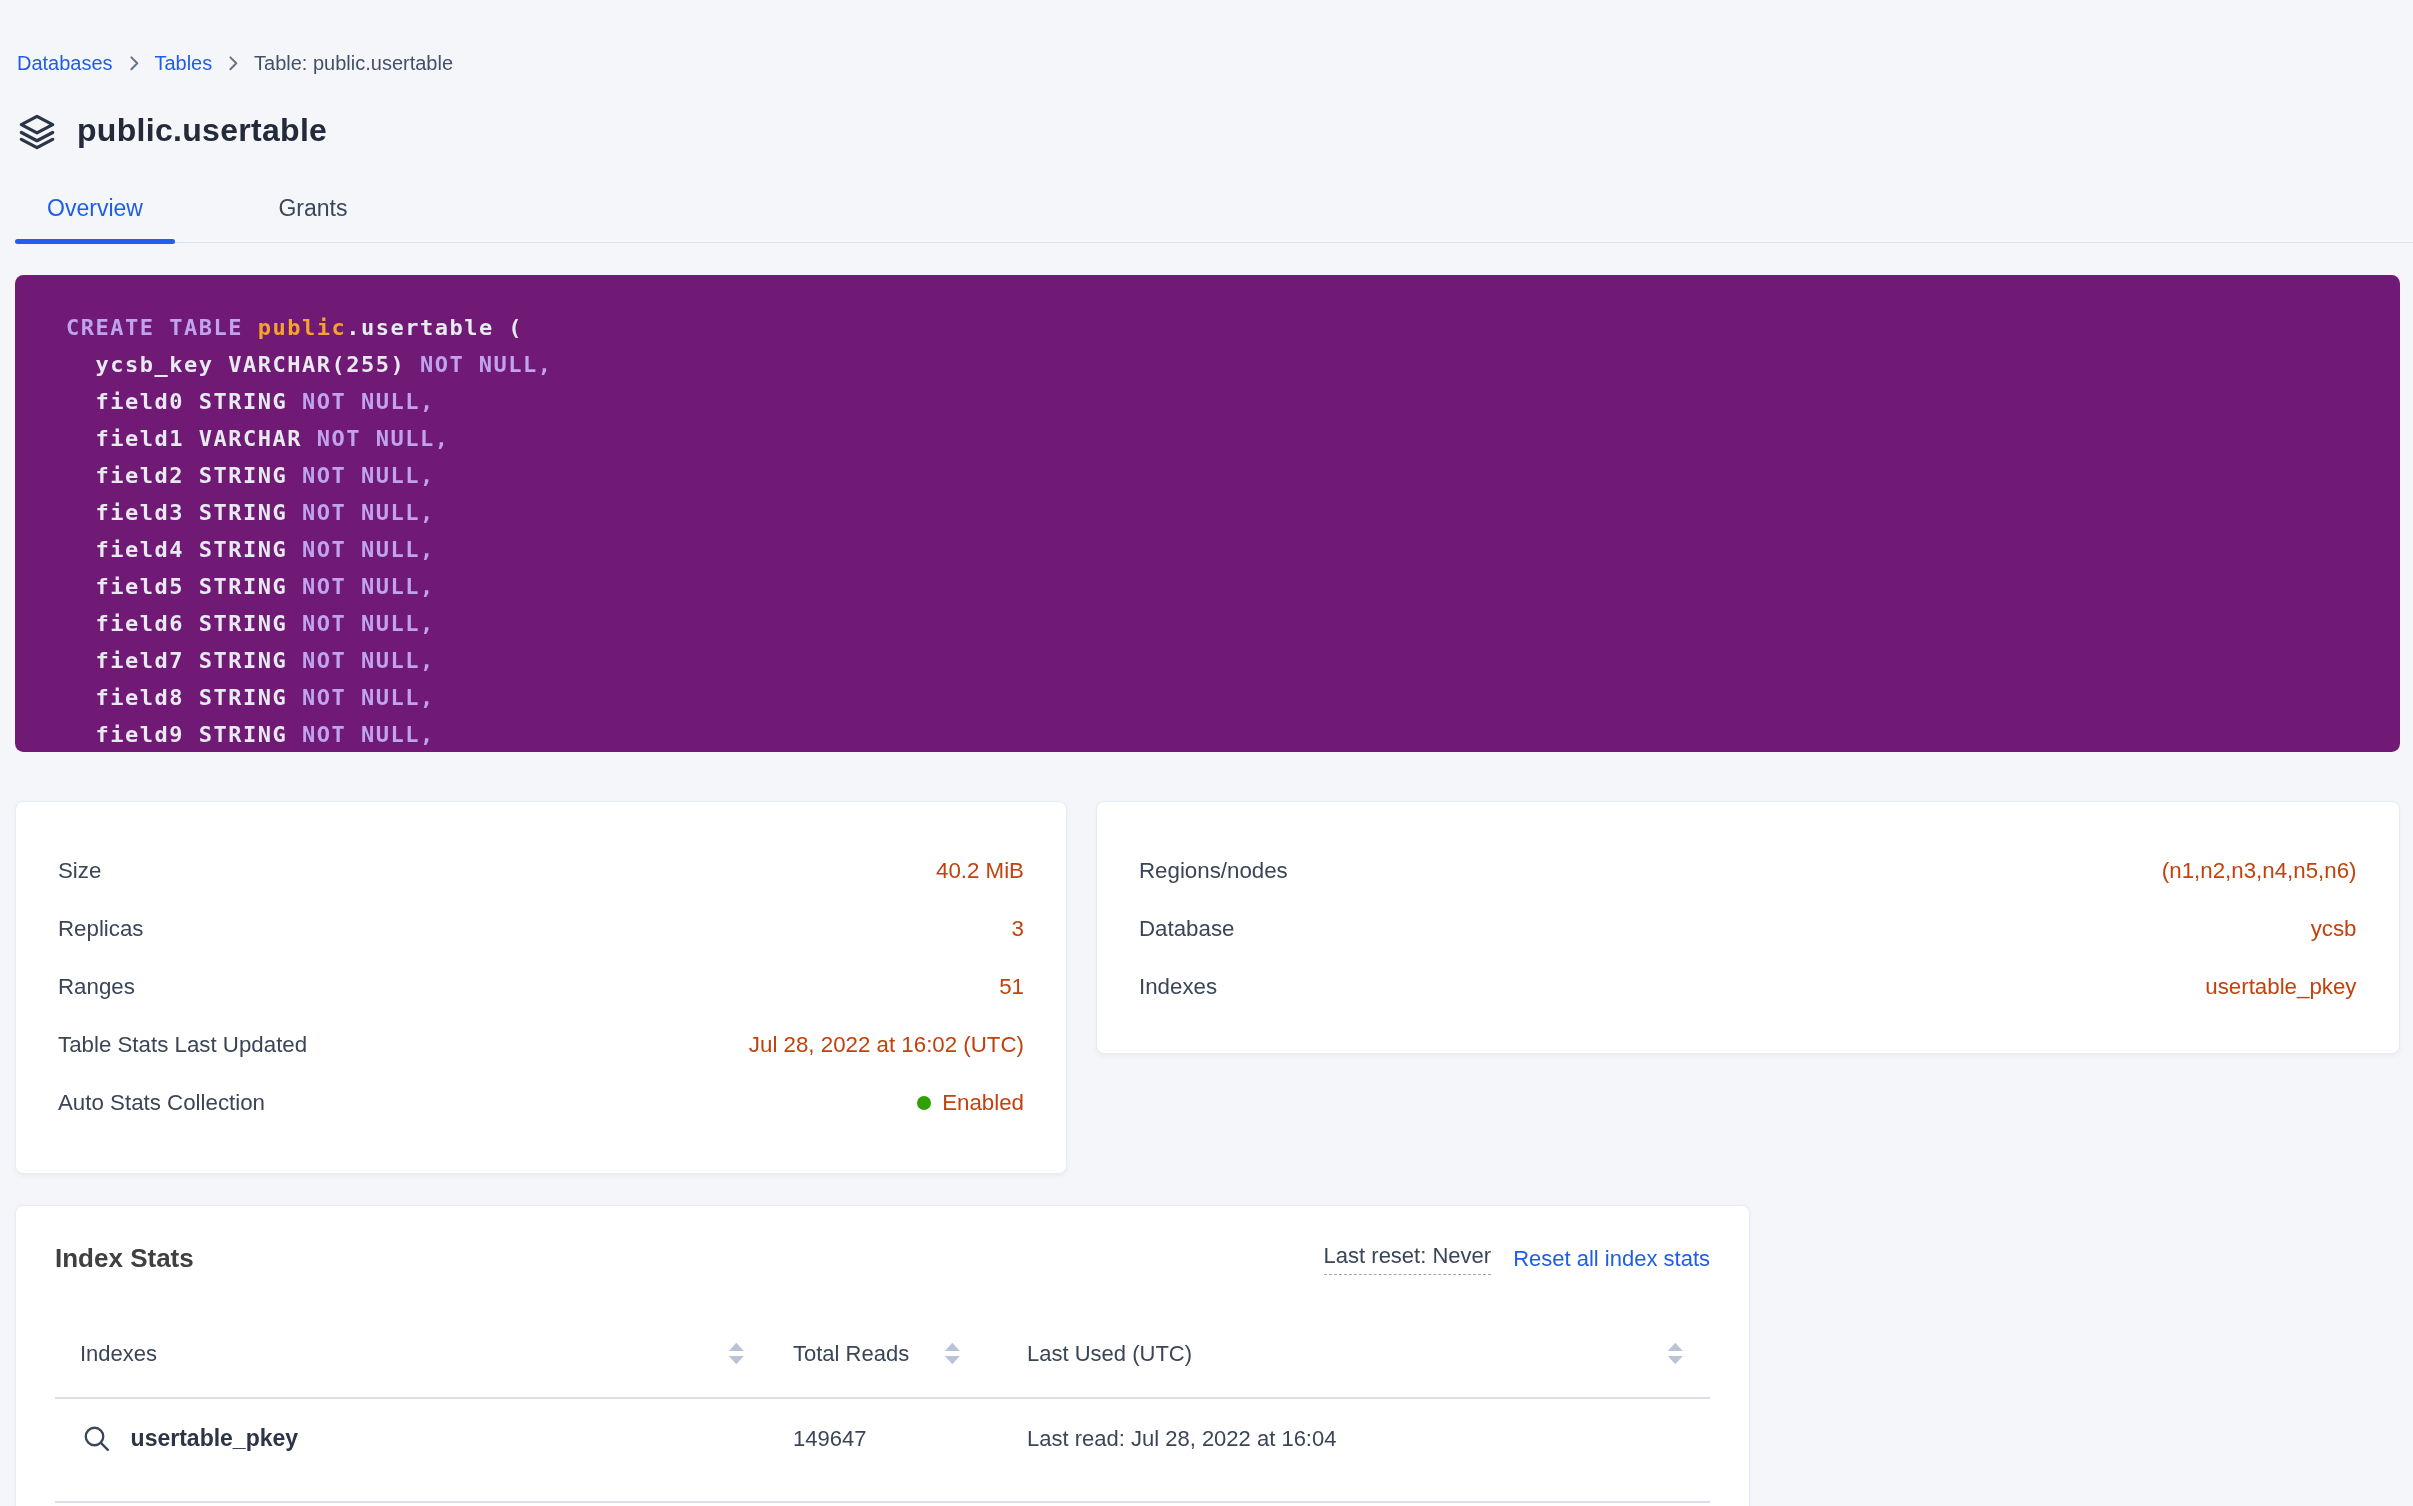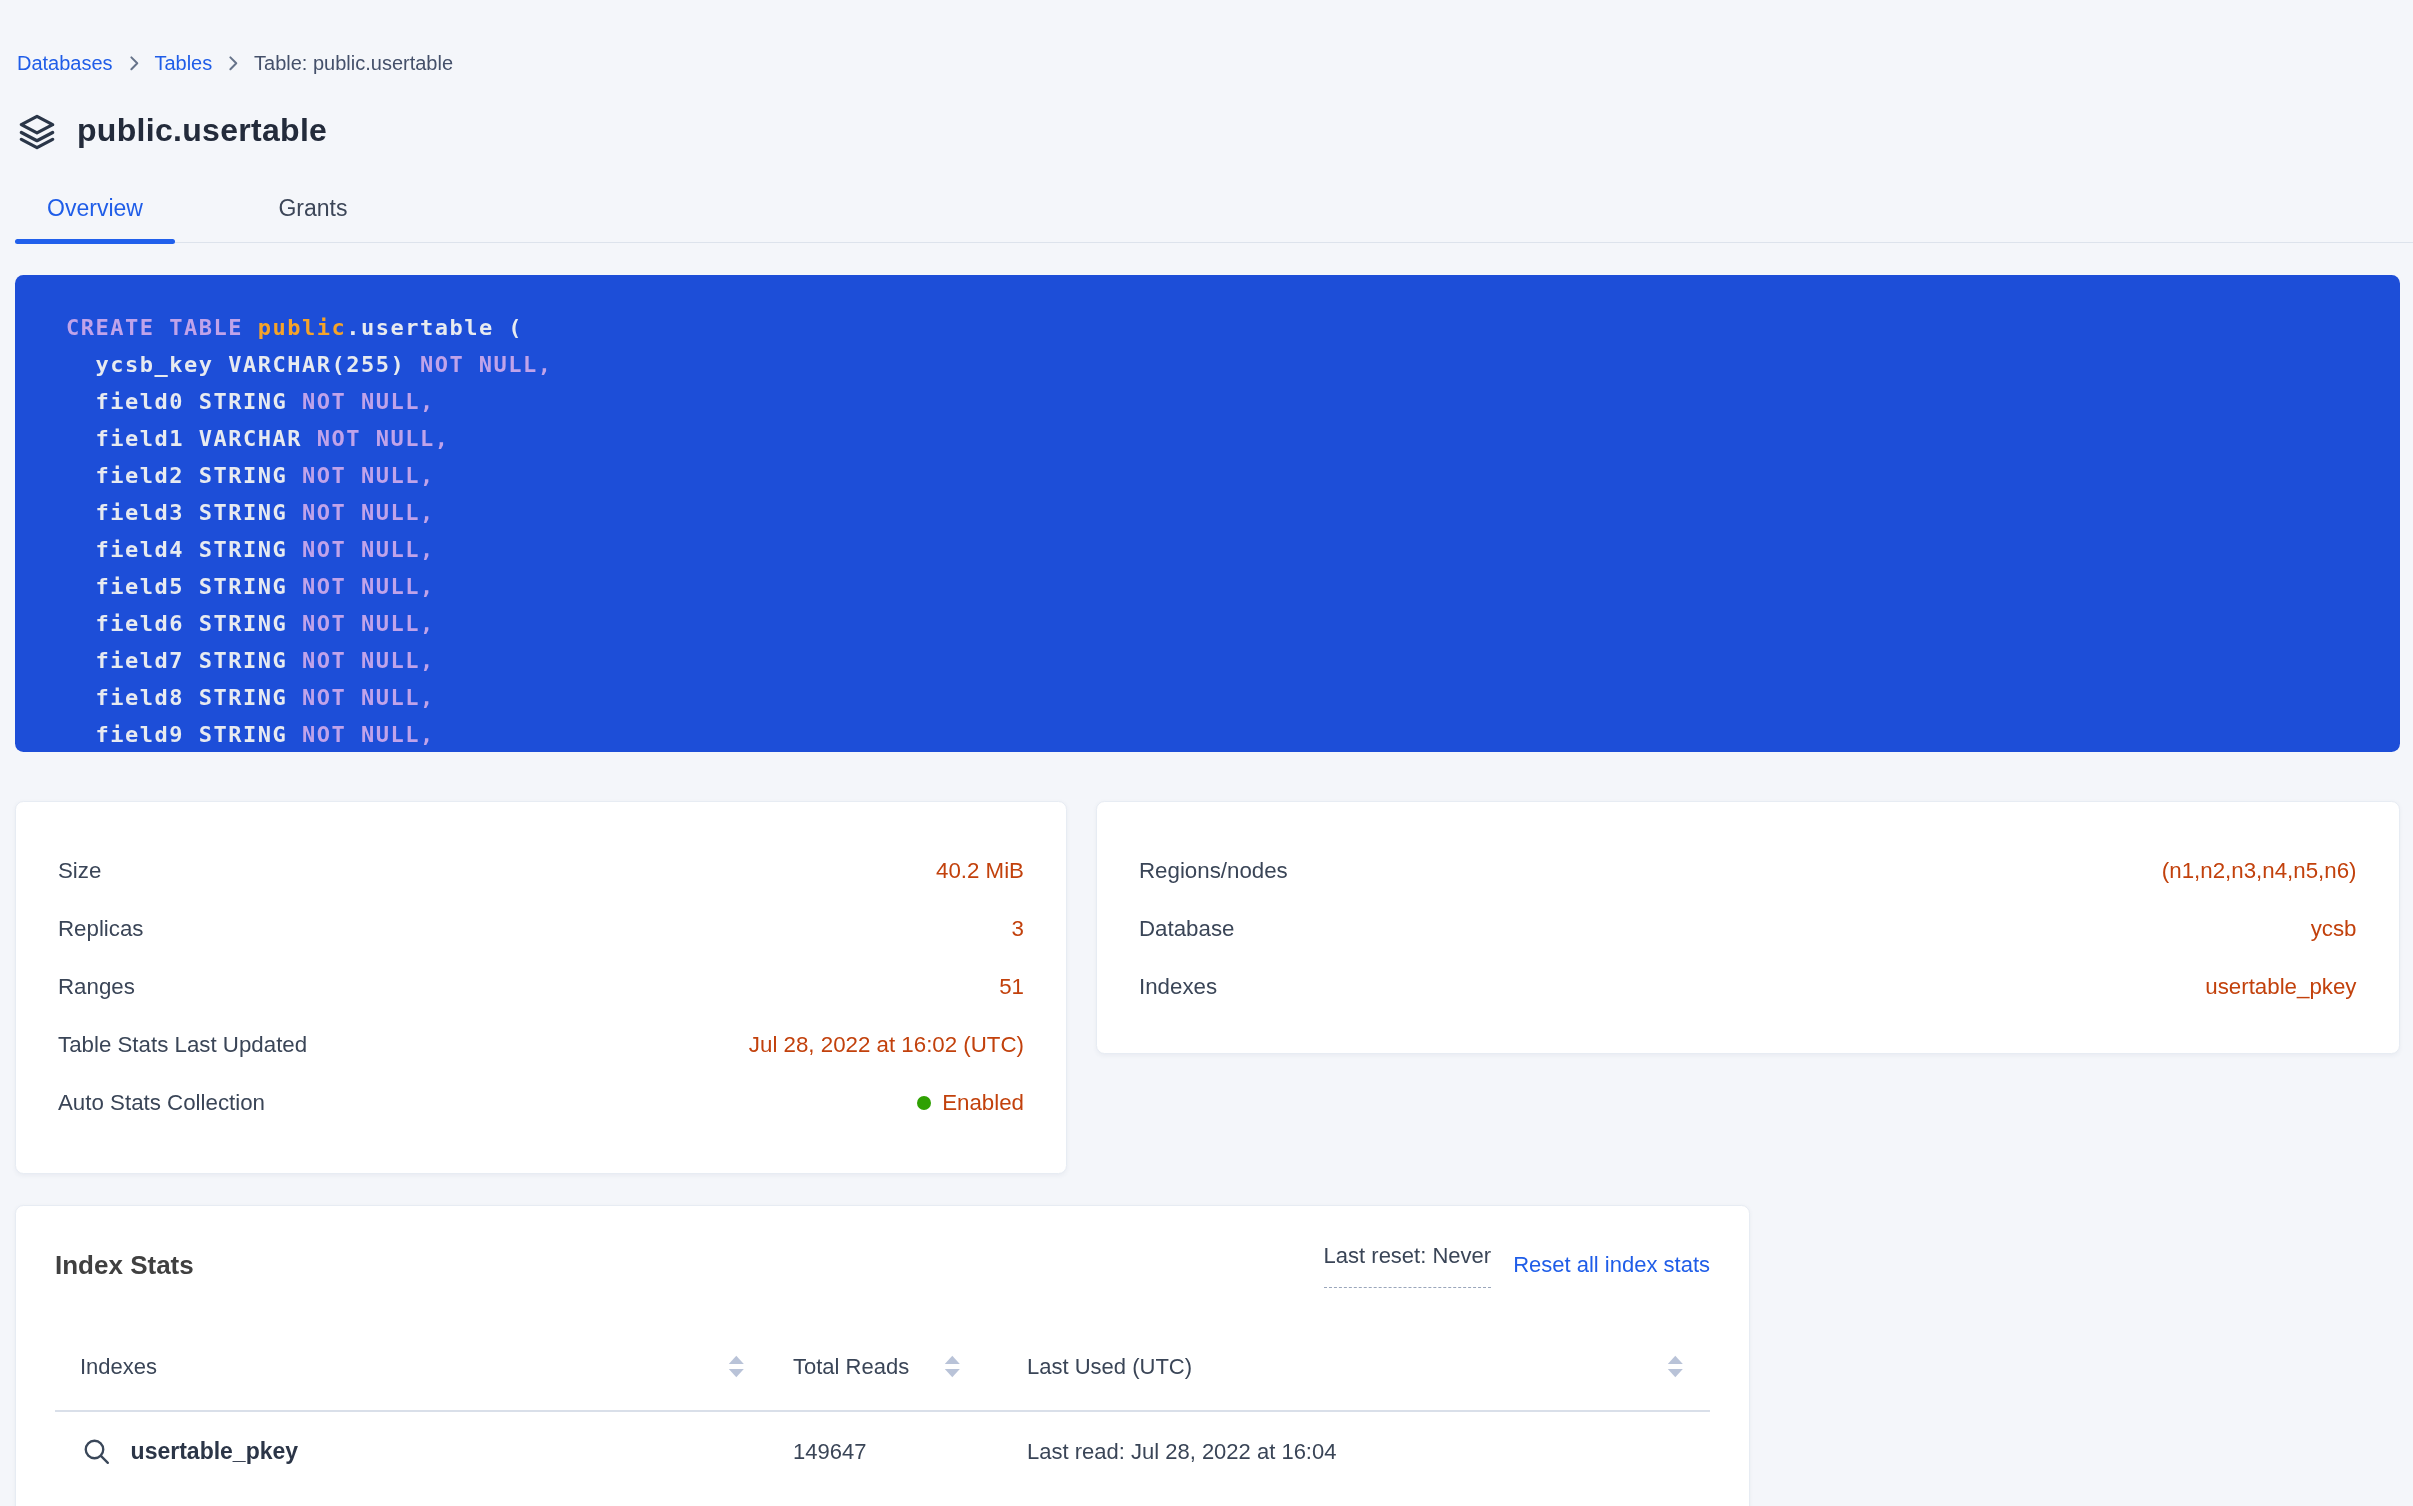--- a/index.html
+++ b/index.html
@@ -51,7 +51,7 @@
   .code-block {
     margin:32px 13.5px 0 15px;
     height:477px;
-    background:#1d4ed8;
+    background:#701a75;
     border-radius:8.4px;
     padding:34px 34px 0 51px;
     overflow:hidden;

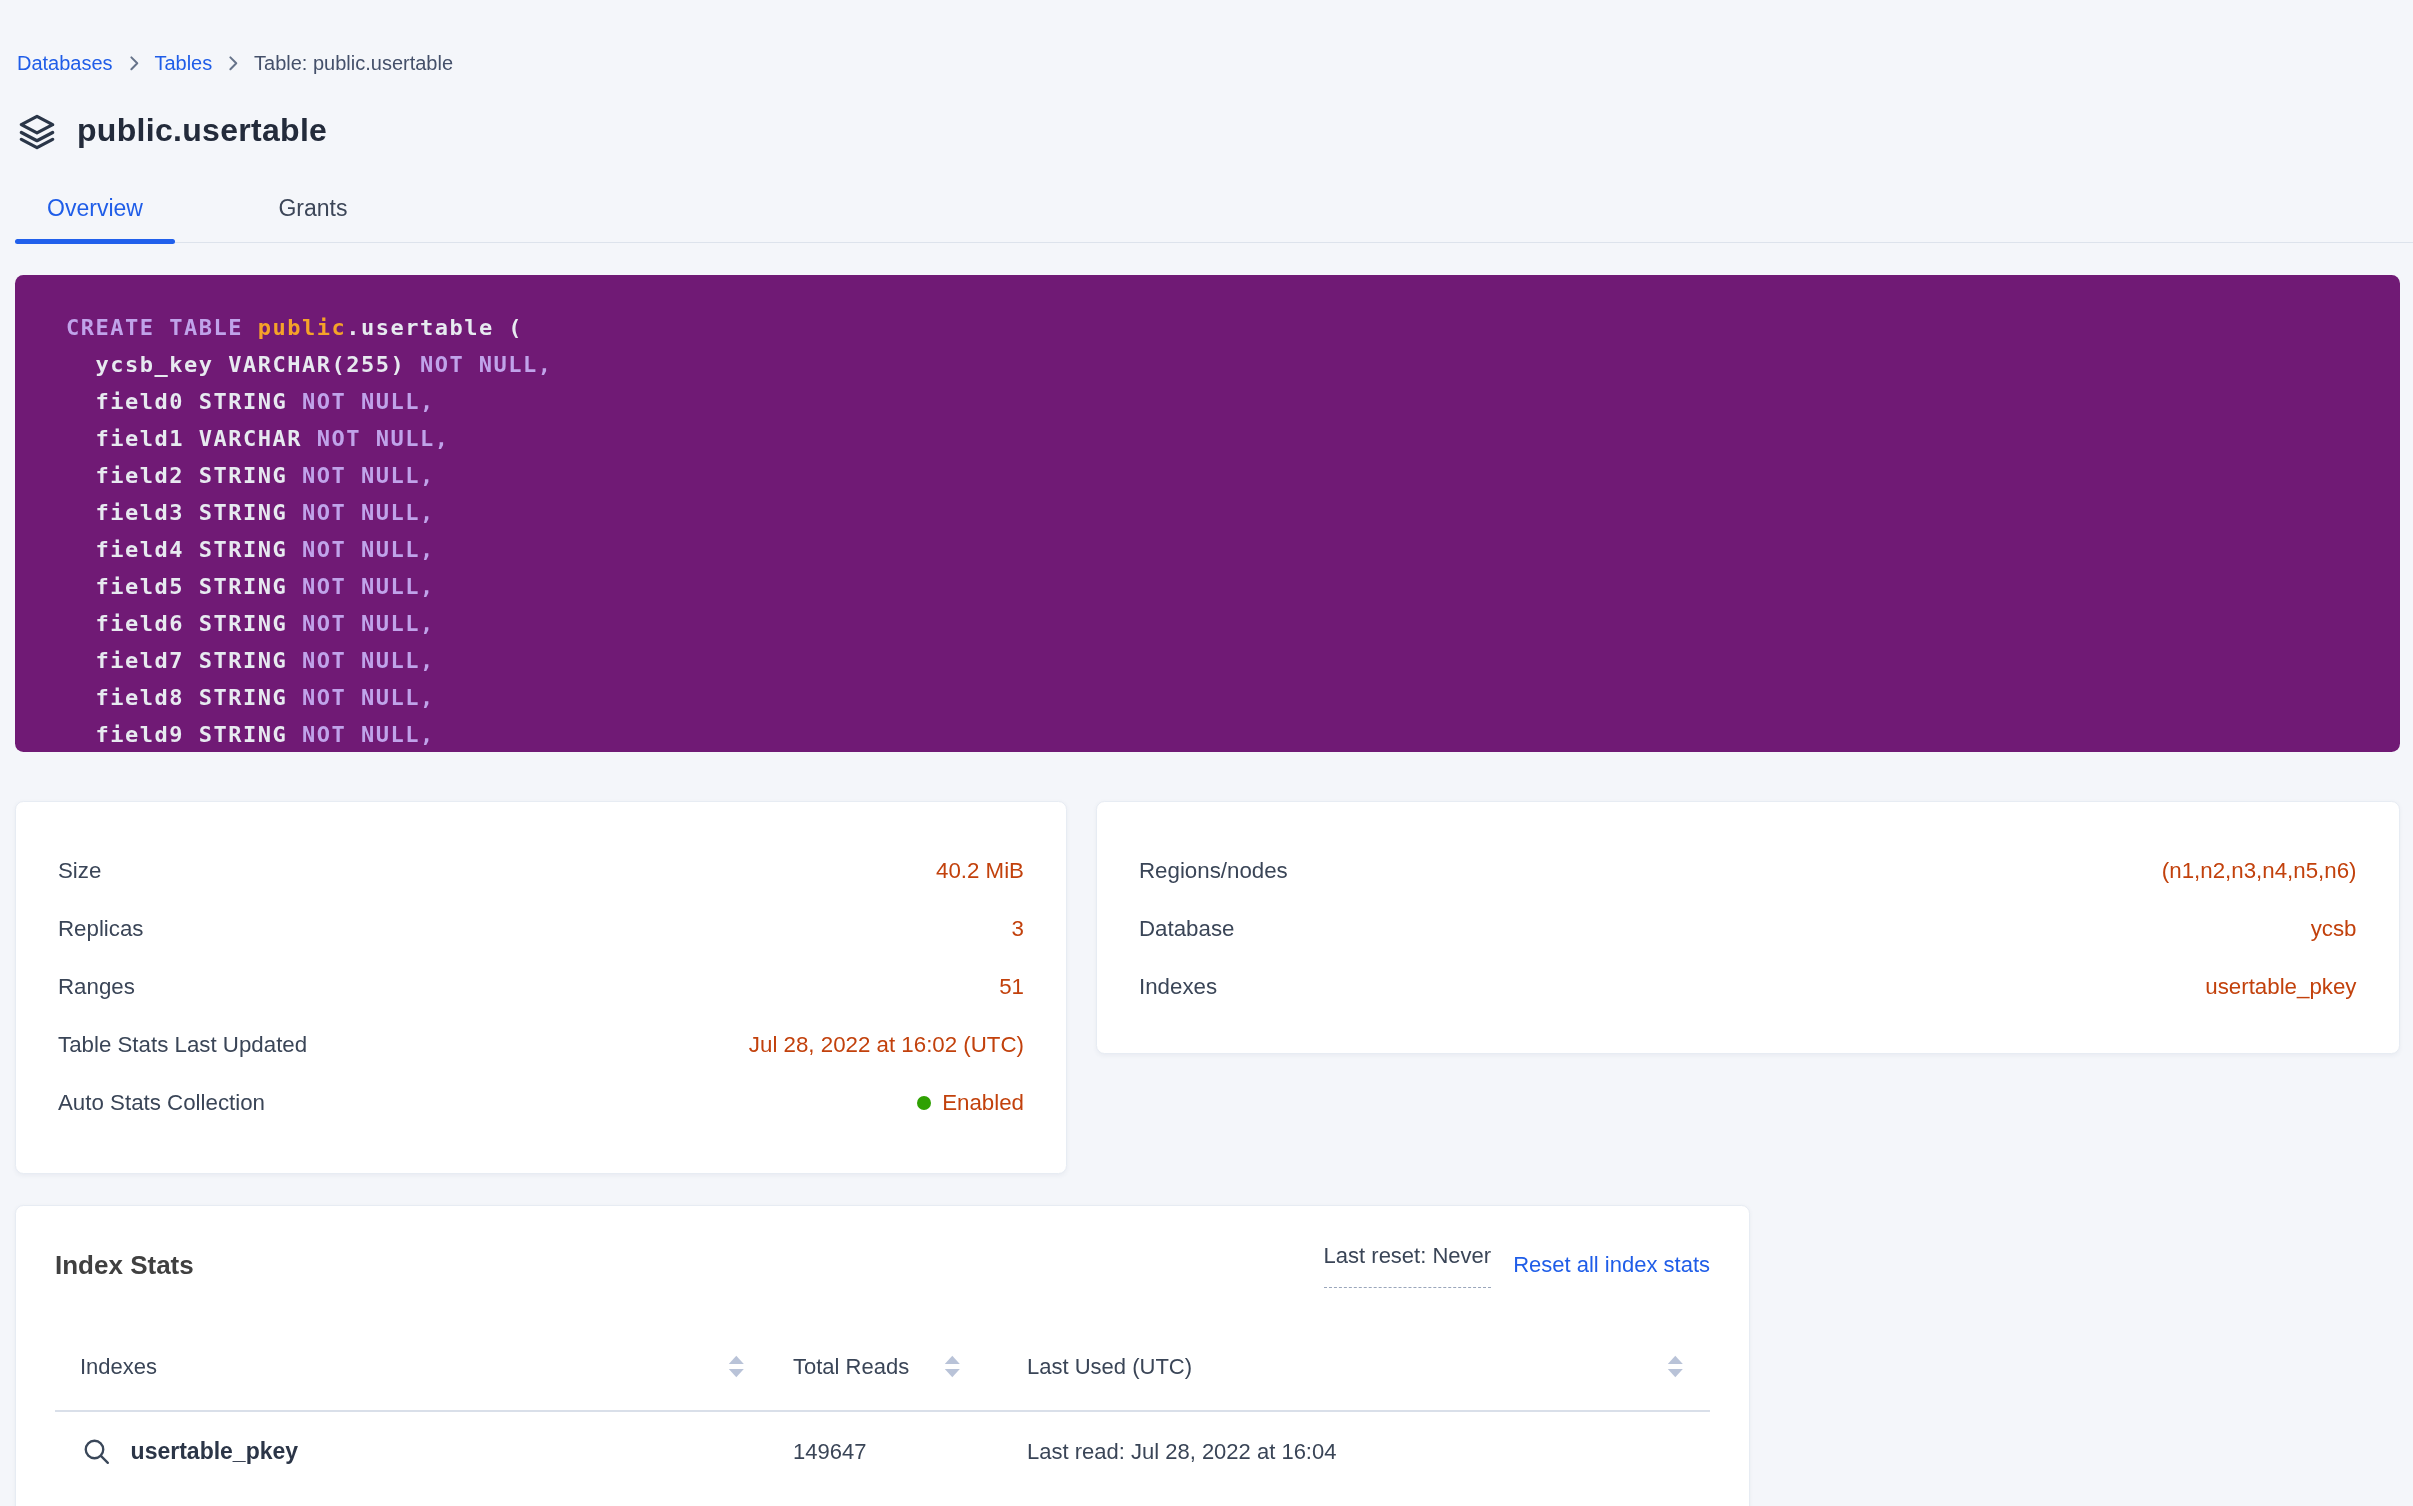--- a/index.html
+++ b/index.html
@@ -108,7 +108,7 @@
   .last-reset {
     color:#3a4557;
     border-bottom:1.7px dashed #9aa6bb;
-    padding-bottom:18px; cursor:help;
+    padding-bottom:5px; cursor:help;
   }
   .reset-link { color:#1f5de8; cursor:pointer; text-decoration:none; }
 

